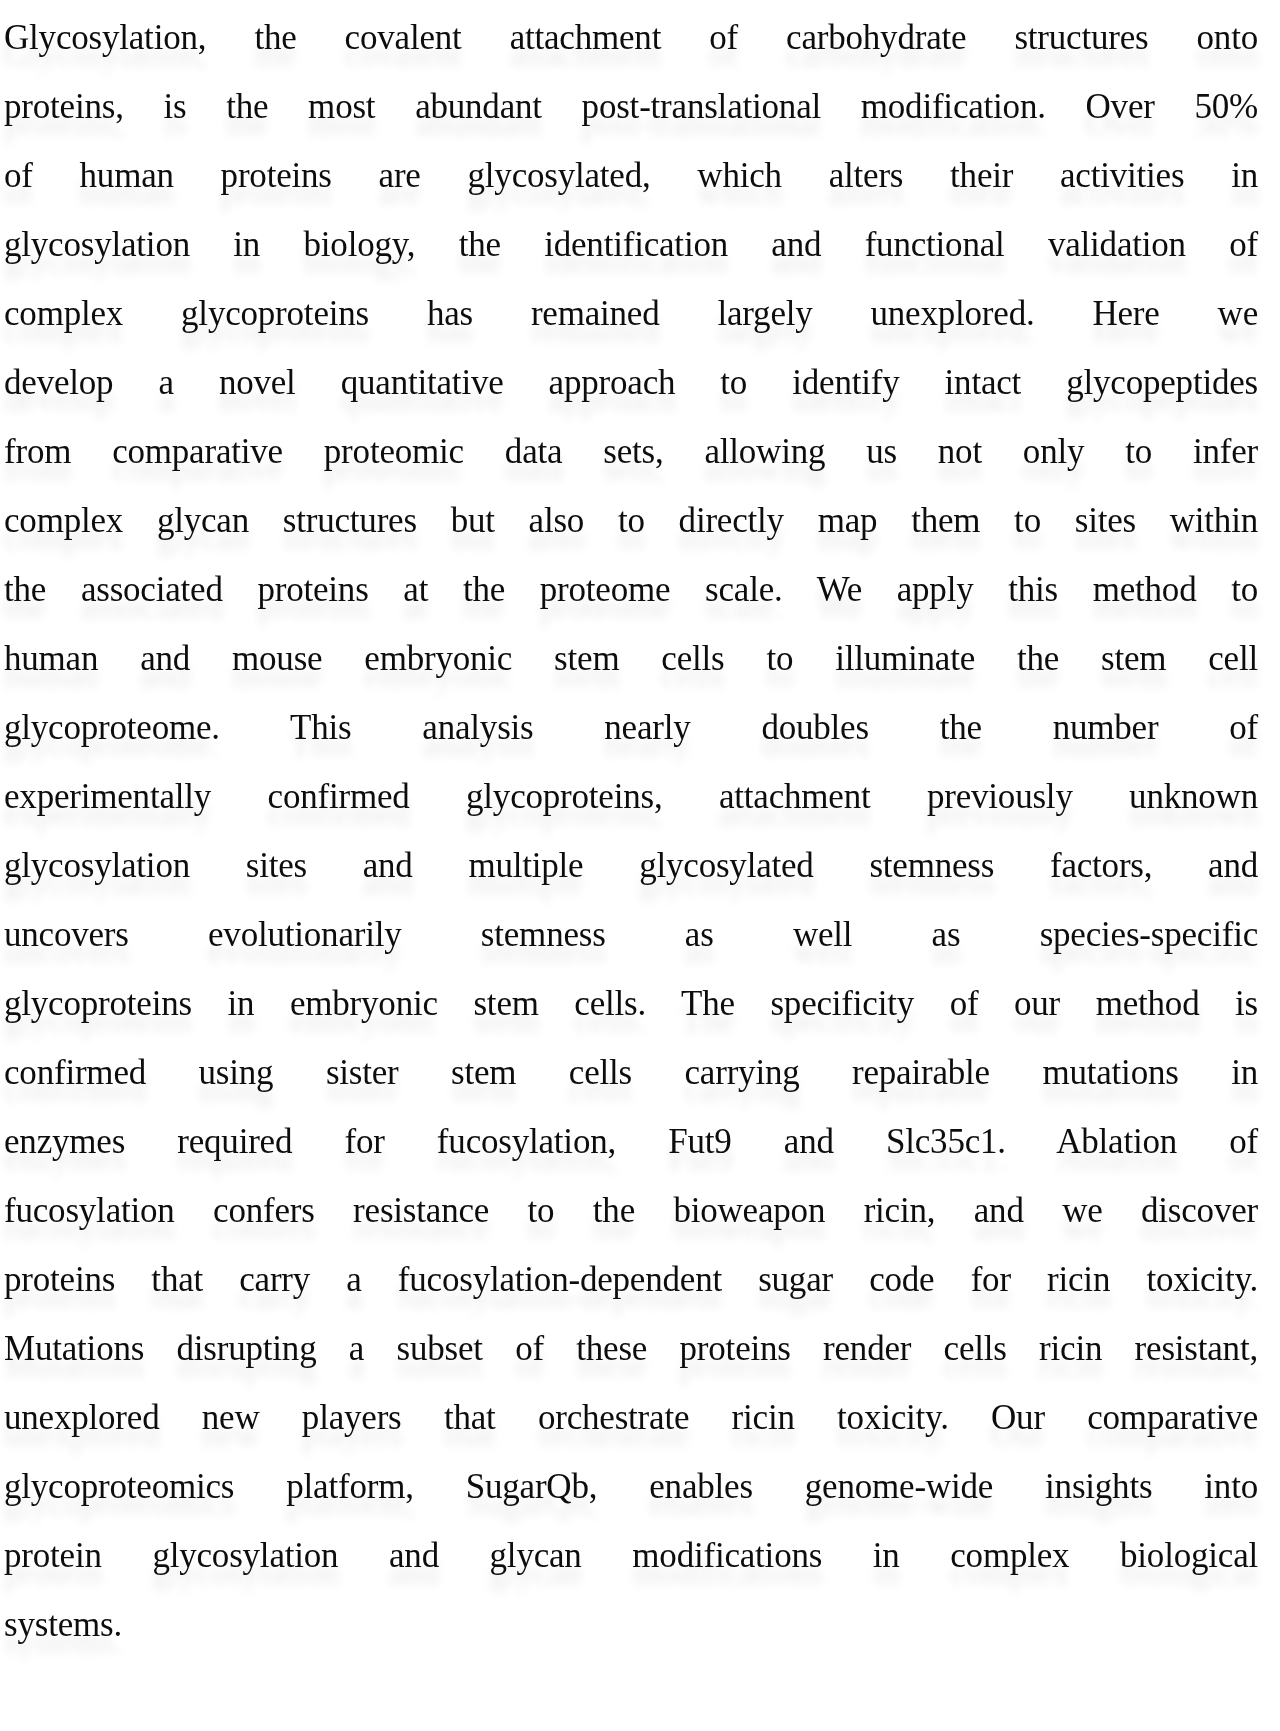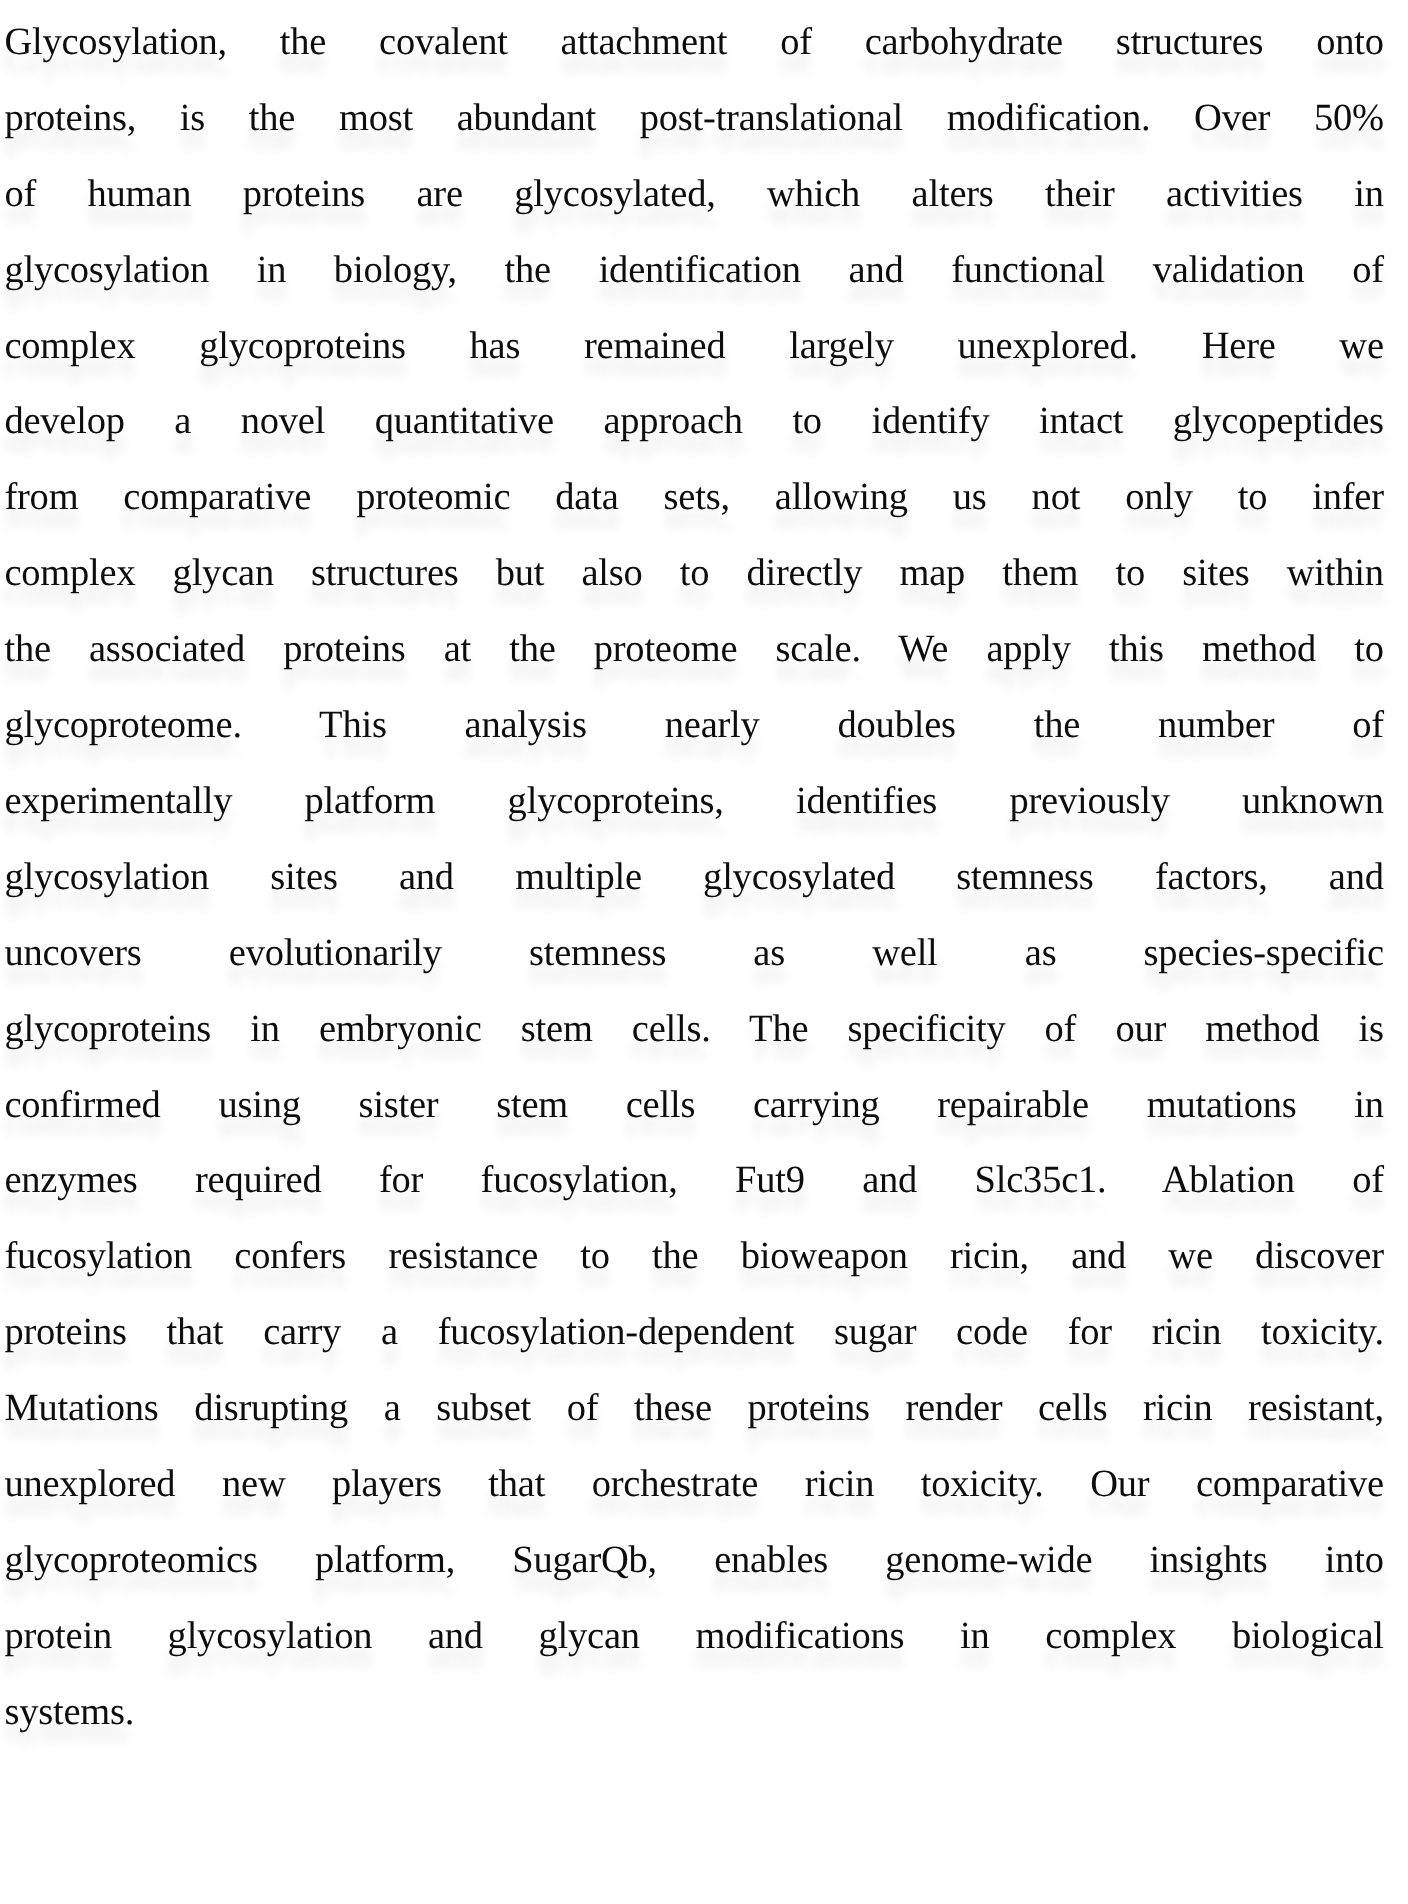--- a/index.html
+++ b/index.html
@@ -52,6 +52,7 @@
     <div class="text-line">from comparative proteomic data sets, allowing us not only to infer</div>
     <div class="text-line">complex glycan structures but also to directly map them to sites within</div>
     <div class="text-line">the associated proteins at the proteome scale. We apply this method to</div>
+    <div class="text-line">human and mouse embryonic stem cells to illuminate the stem cell</div>
     <div class="text-line">glycoproteome. This analysis nearly doubles the number of</div>
     <div class="text-line">experimentally platform glycoproteins, identifies previously unknown</div>
     <div class="text-line">glycosylation sites and multiple glycosylated stemness factors, and</div>

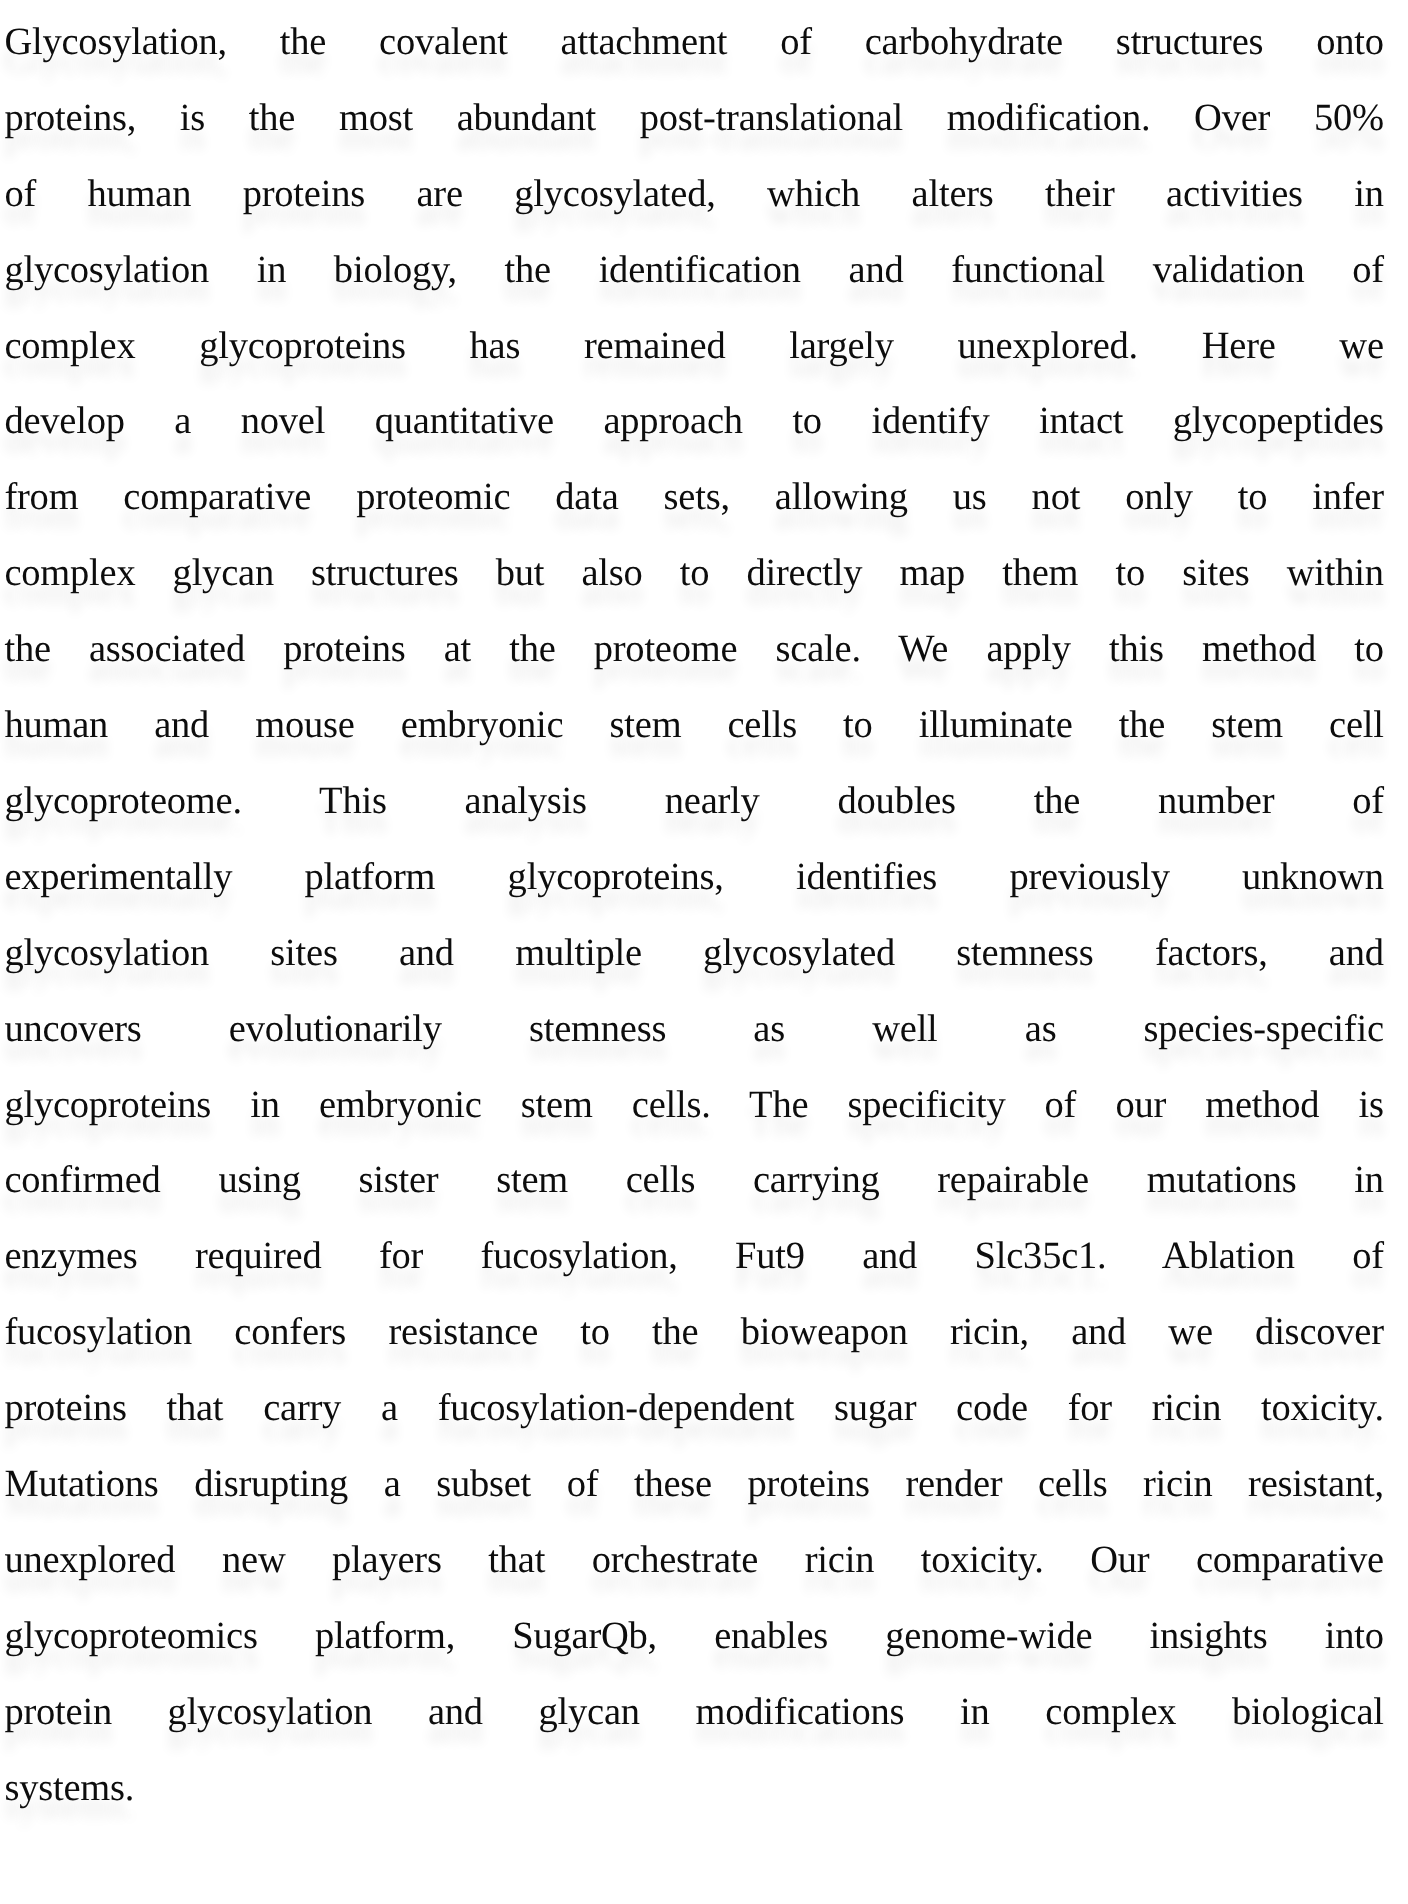--- a/index.html
+++ b/index.html
@@ -54,7 +54,7 @@
     <div class="text-line">the associated proteins at the proteome scale. We apply this method to</div>
     <div class="text-line">human and mouse embryonic stem cells to illuminate the stem cell</div>
     <div class="text-line">glycoproteome. This analysis nearly doubles the number of</div>
-    <div class="text-line">experimentally platform glycoproteins, identifies previously unknown</div>
+    <div class="text-line">experimentally confirmed glycoproteins, attachment previously unknown</div>
     <div class="text-line">glycosylation sites and multiple glycosylated stemness factors, and</div>
     <div class="text-line">uncovers evolutionarily stemness as well as species-specific</div>
     <div class="text-line">glycoproteins in embryonic stem cells. The specificity of our method is</div>

